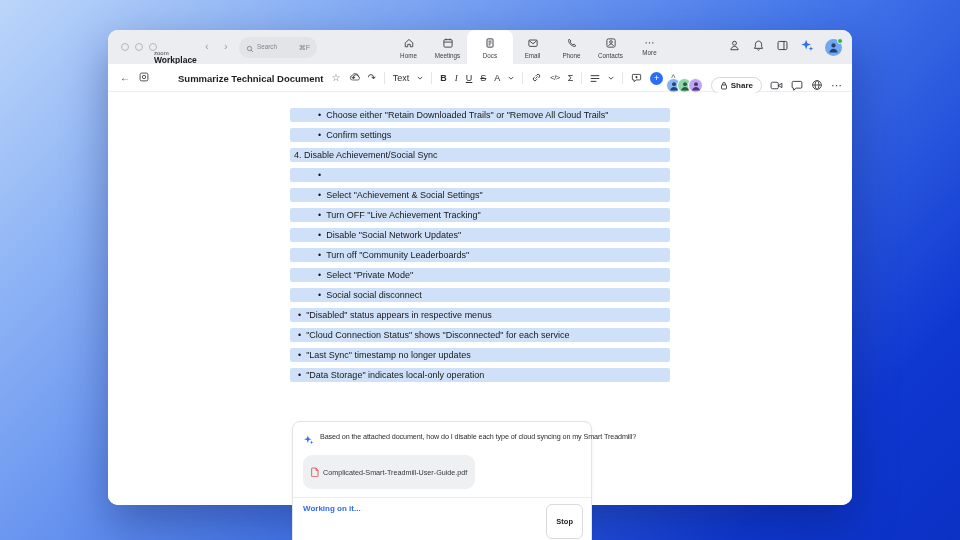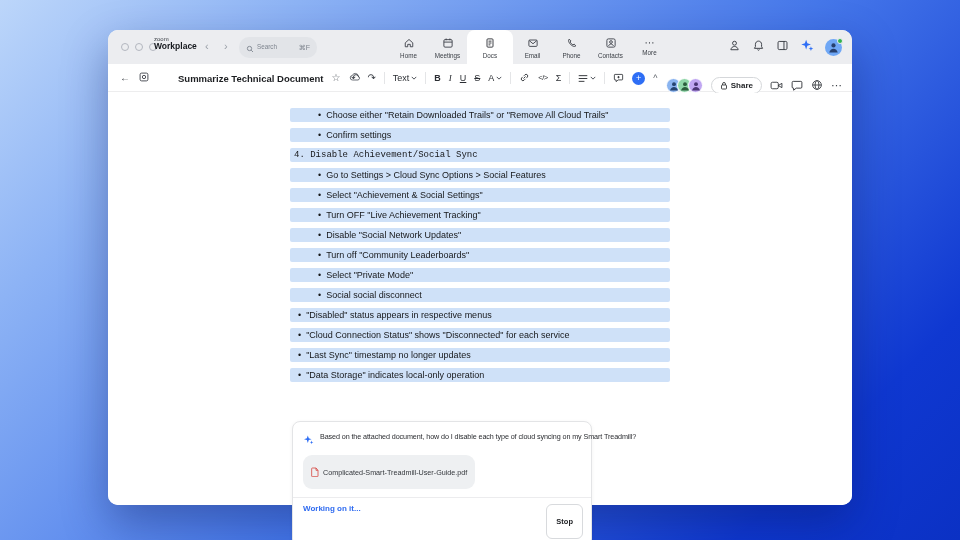--- a/index.html
+++ b/index.html
@@ -16,7 +16,7 @@
   .titlebar { position:absolute; left:0; top:0; right:0; height:34px; background:#ecedf0; border-radius:10px 10px 0 0; }
   .traffic { position:absolute; left:13px; top:13px; display:flex; gap:6px; }
   .tl { width:8px; height:8px; border-radius:50%; border:1px solid #b3b7bf; background:#ecedf0; }
-  .logo { position:absolute; left:46px; top:6px; display:flex; flex-direction:column; line-height:1.05; }
+  .logo { position:absolute; left:46px; top:20px; display:flex; flex-direction:column; line-height:1.05; }
   .logo-top { font-size:6px; color:#3c4047; }
   .logo-bottom { font-size:8.5px; font-weight:bold; color:#15181d; }
   .navchev { position:absolute; top:10px; font-size:11px; color:#9aa0a8; cursor:default; }

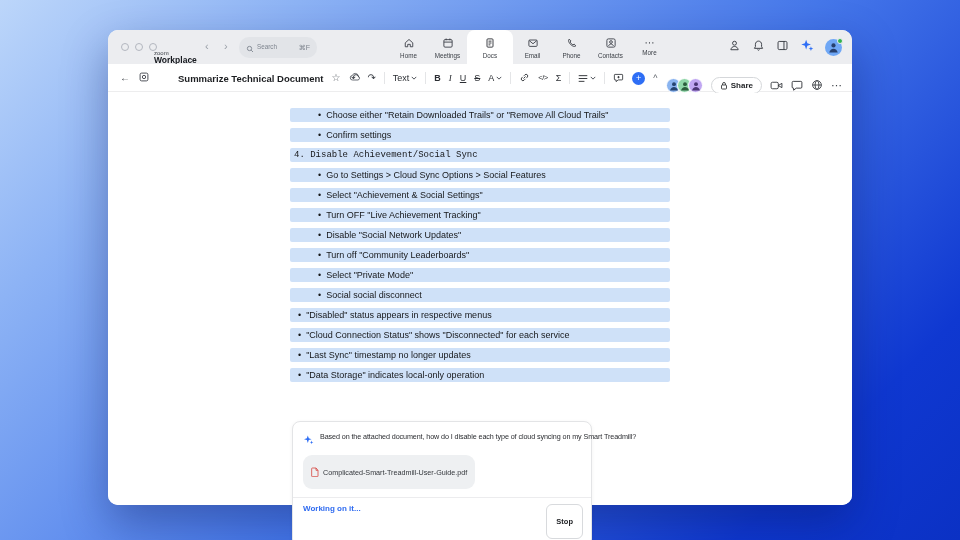--- a/index.html
+++ b/index.html
@@ -45,7 +45,7 @@
   .fmt.u { text-decoration:underline; }
   .fmt.s { text-decoration:line-through; }
   .fmt.i { font-style:italic; font-family:"Liberation Serif", serif; }
-  .withchev { display:flex; align-items:center; gap:2px; }
+  .withchev { display:flex; align-items:center; gap:8px; }
   .plus-btn { width:13px; height:13px; border-radius:50%; background:#2e6ef5; color:#fff; font-size:9px;
     display:flex; align-items:center; justify-content:center; line-height:1; }
   .tb-right { position:absolute; right:10px; top:0; height:43px; display:flex; align-items:center; gap:8px; }

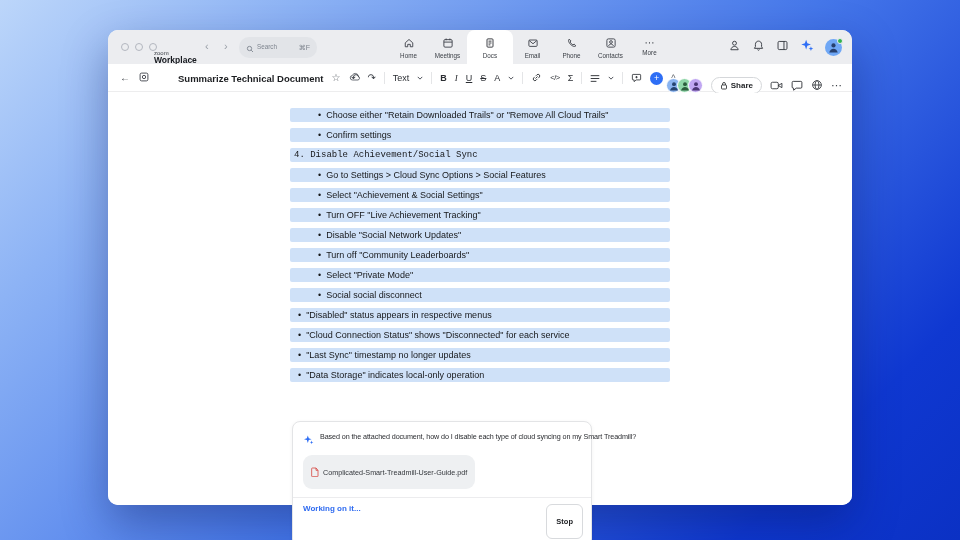--- a/index.html
+++ b/index.html
@@ -60,7 +60,7 @@
   .doc-lines { position:absolute; left:182px; top:15px; width:380px; }
   .doc-line { height:14px; background:#cfe1f8; border-radius:2px; display:flex; align-items:center;
     font-size:9px; color:#17181a; margin-bottom:6px; white-space:nowrap; overflow:hidden; }
-  .indent-0 { padding-left:4px;font-family:Liberation Mono, monospace; }
+  .indent-0 { padding-left:4px; }
   .indent-1 { padding-left:8px; }
   .indent-2 { padding-left:28px; }
   .bullet { margin-right:5px; font-size:9px; }

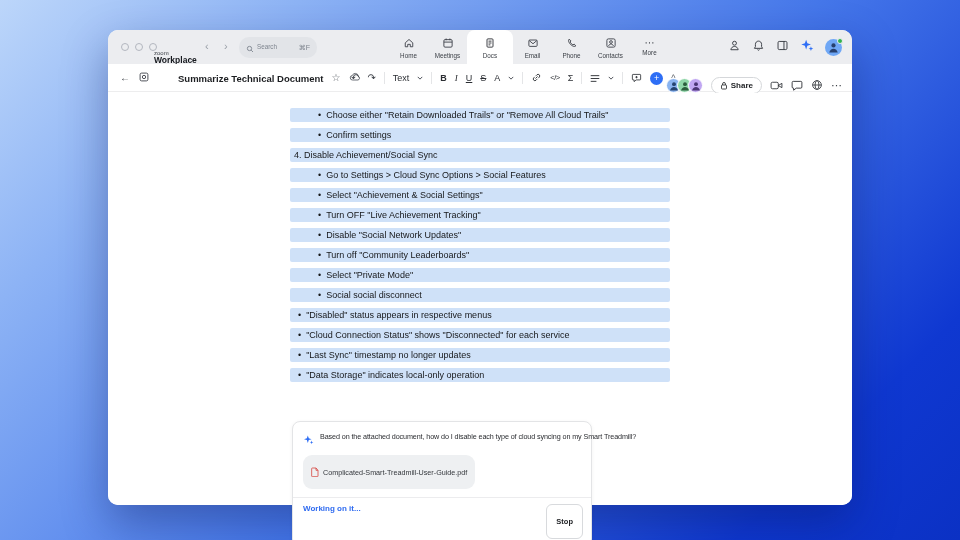--- a/index.html
+++ b/index.html
@@ -304,7 +304,6 @@
         </div>
         <div class="doc-line indent-2">
           <span class="bullet">•</span>
-          <span>Go to Settings &gt; Cloud Sync Options &gt; Social Features</span>
         </div>
         <div class="doc-line indent-2">
           <span class="bullet">•</span>

